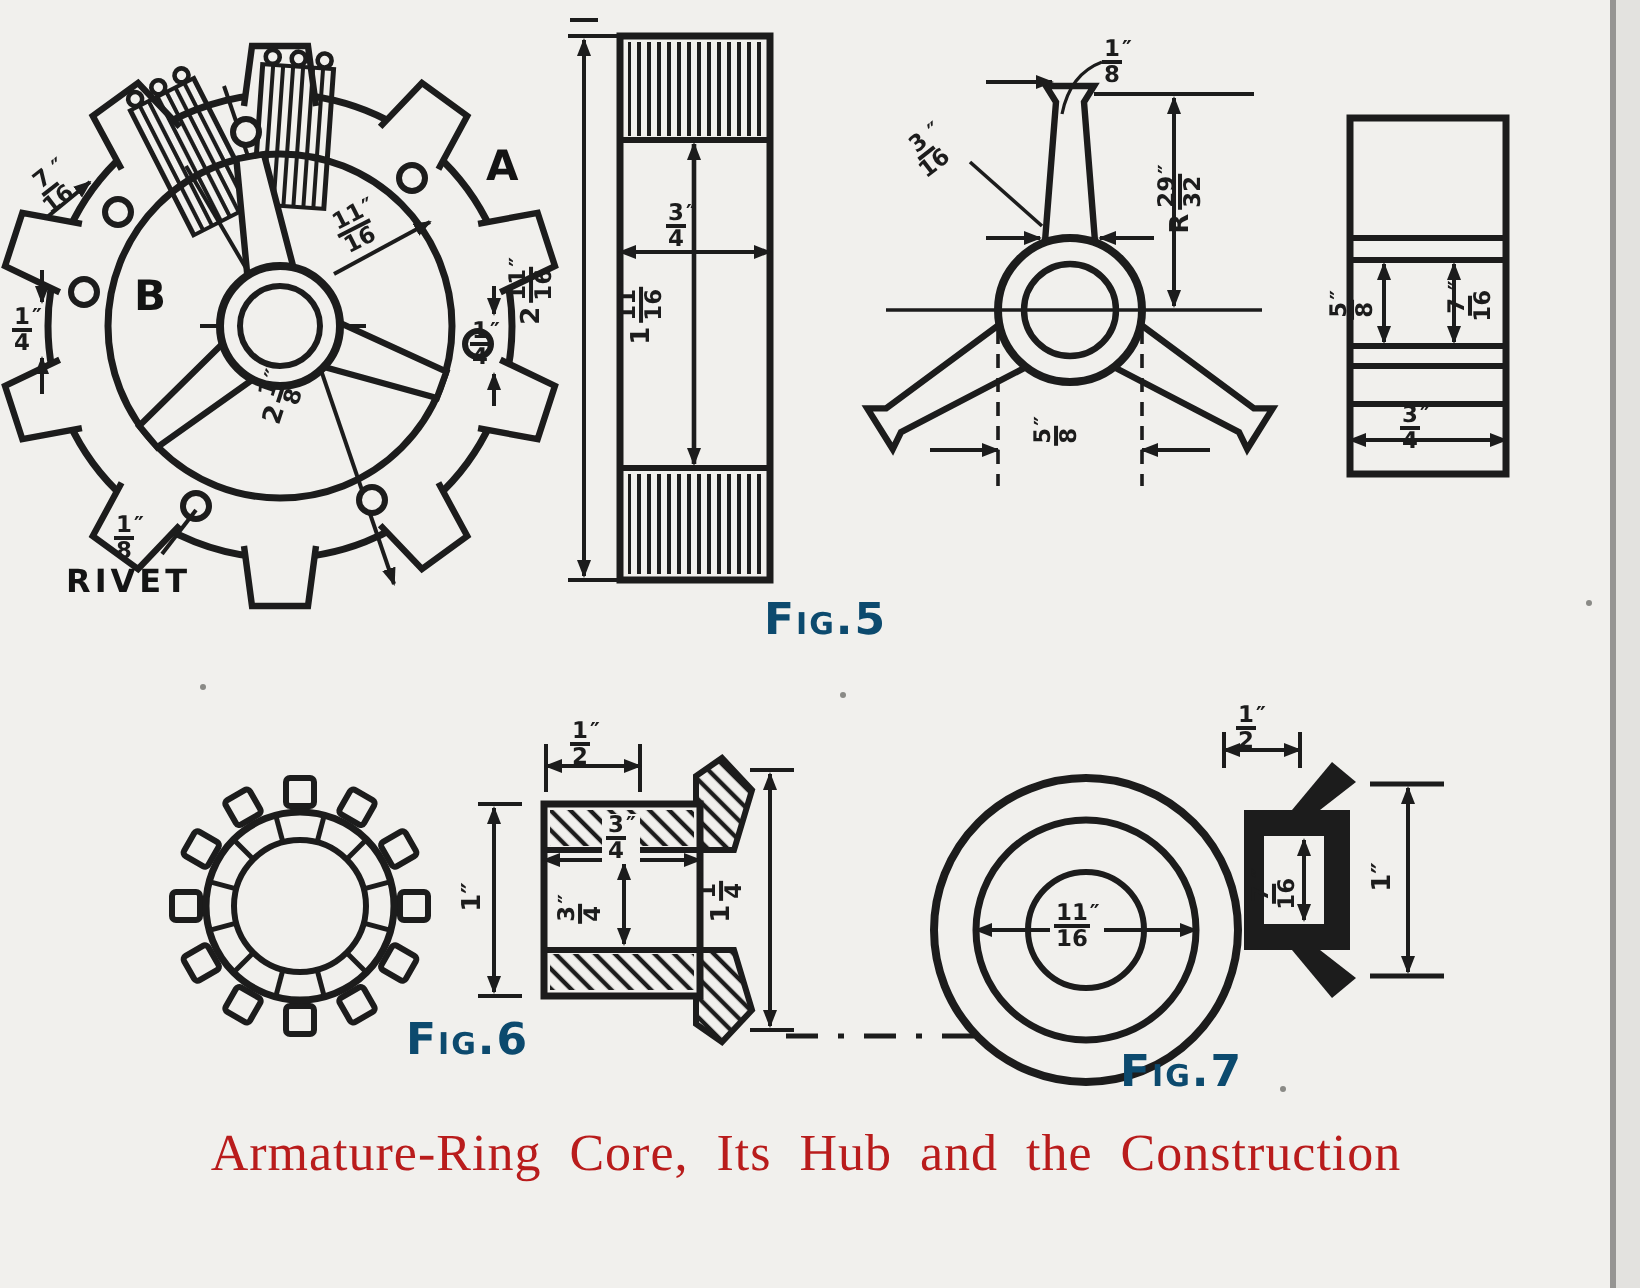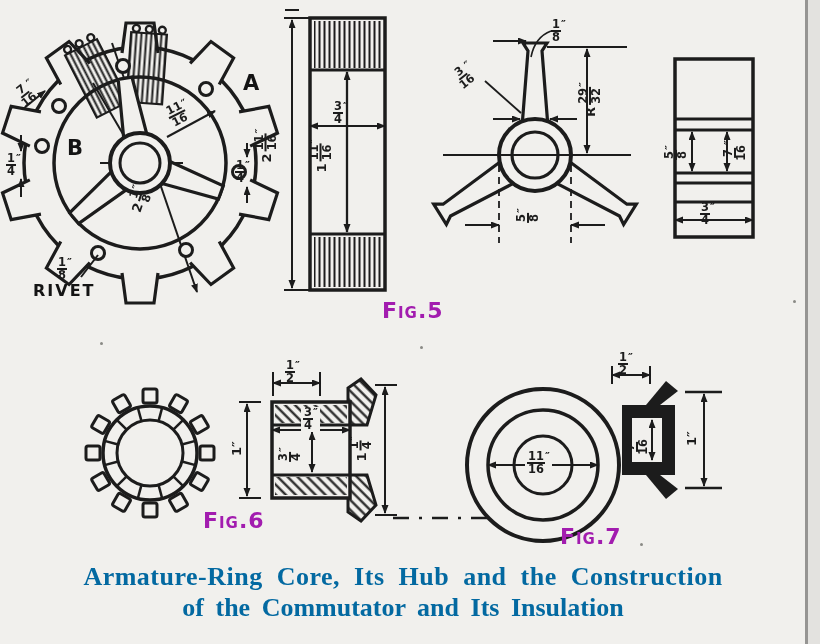--- a/index.html
+++ b/index.html
@@ -15,7 +15,7 @@
   .r72{transform:rotate(-72deg);}
   .bgp{background:#f1f0ed;padding:0 2px;}
   .part{position:absolute;font:bold 21px "DejaVu Sans",sans-serif;color:#141414;}
-  .figlabel{position:absolute;font:bold 22px "DejaVu Sans",sans-serif;color:#a21caf;
+  .figlabel{position:absolute;font:bold 22px "DejaVu Sans",sans-serif;color:#0c4a6e;
             font-variant:small-caps;letter-spacing:1px;}
   .caption{position:absolute;left:0;top:562px;width:806px;text-align:center;
            font-family:"Liberation Serif",serif;font-weight:bold;color:#0369a1;}

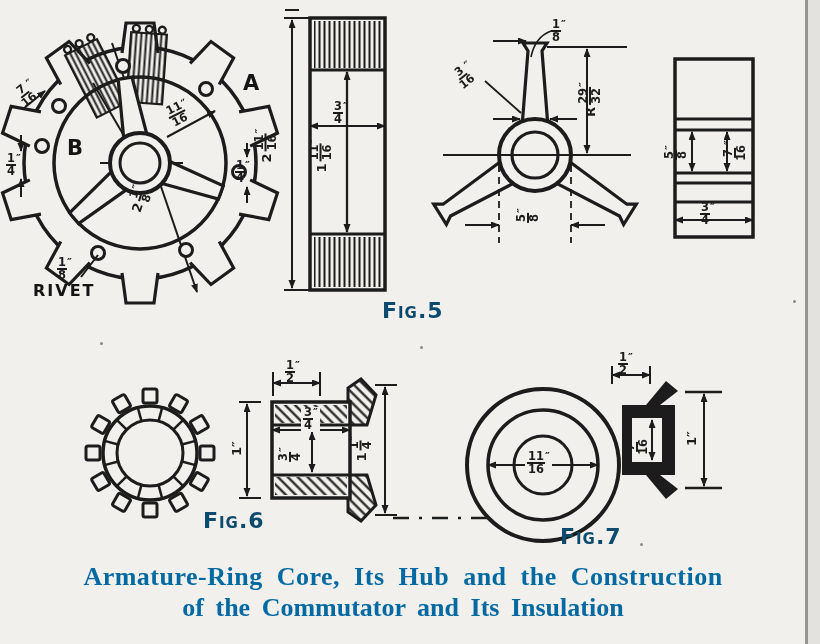--- a/index.html
+++ b/index.html
@@ -18,7 +18,7 @@
   .figlabel{position:absolute;font:bold 22px "DejaVu Sans",sans-serif;color:#0c4a6e;
             font-variant:small-caps;letter-spacing:1px;}
   .caption{position:absolute;left:0;top:562px;width:806px;text-align:center;
-           font-family:"Liberation Serif",serif;font-weight:bold;color:#0369a1;}
+           font-family:"Liberation Serif",serif;font-weight:normal;color:#b91c1c;}
   .caption .l1{font-size:26px;word-spacing:7px;letter-spacing:0.5px;}
   .caption .l2{font-size:26px;word-spacing:5px;margin-top:1px;}
   .st{display:inline-flex;flex-direction:column;align-items:center;vertical-align:middle;

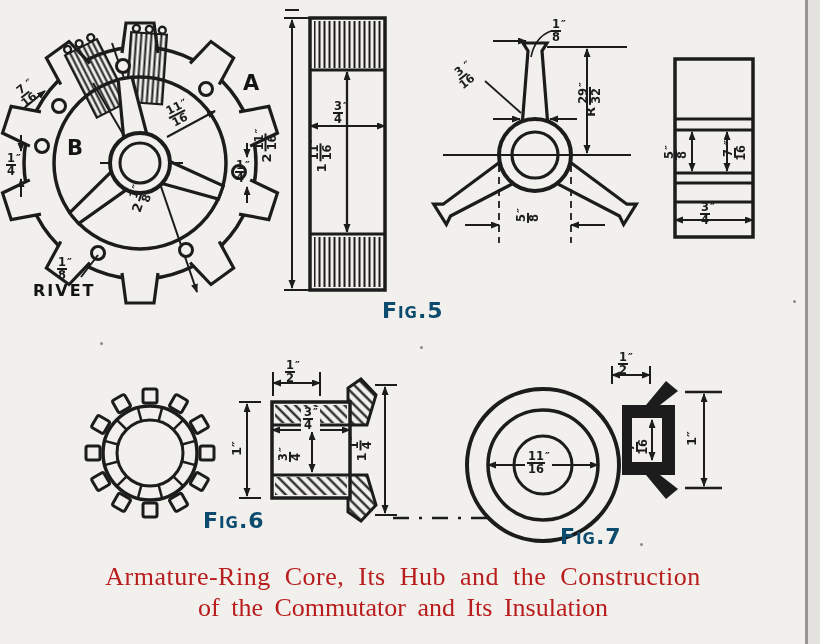--- a/index.html
+++ b/index.html
@@ -403,7 +403,6 @@
 
 <div class="caption">
   <div class="l1">Armature-Ring Core, Its Hub and the Construction</div>
-  <div class="l2">of the Commutator and Its Insulation</div>
 </div>
 
 <div class="page-shade"></div>

